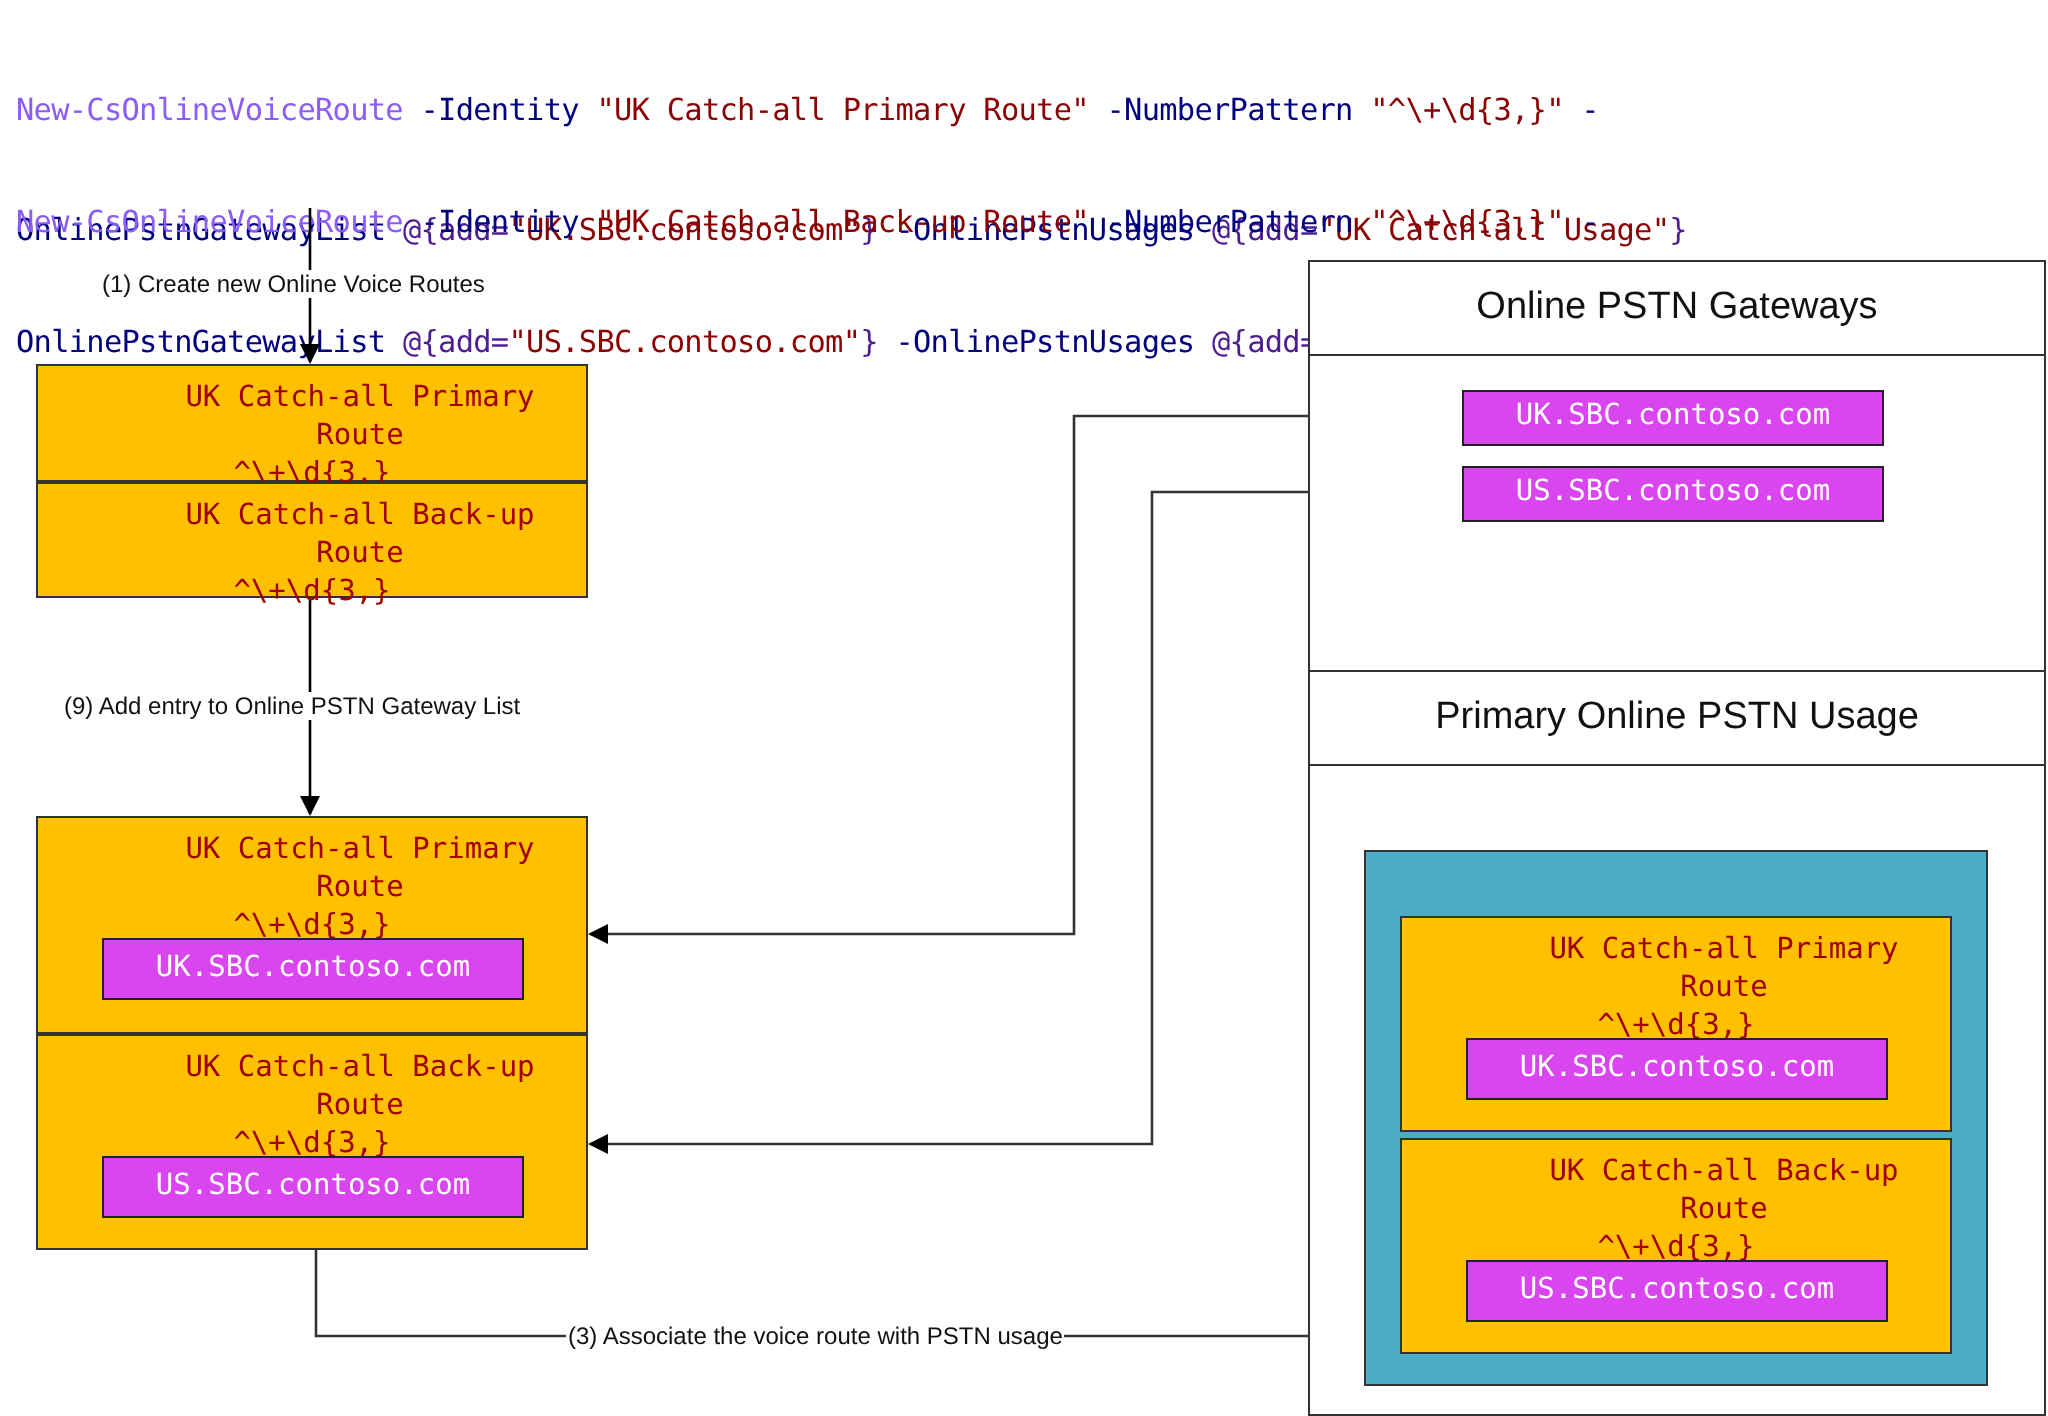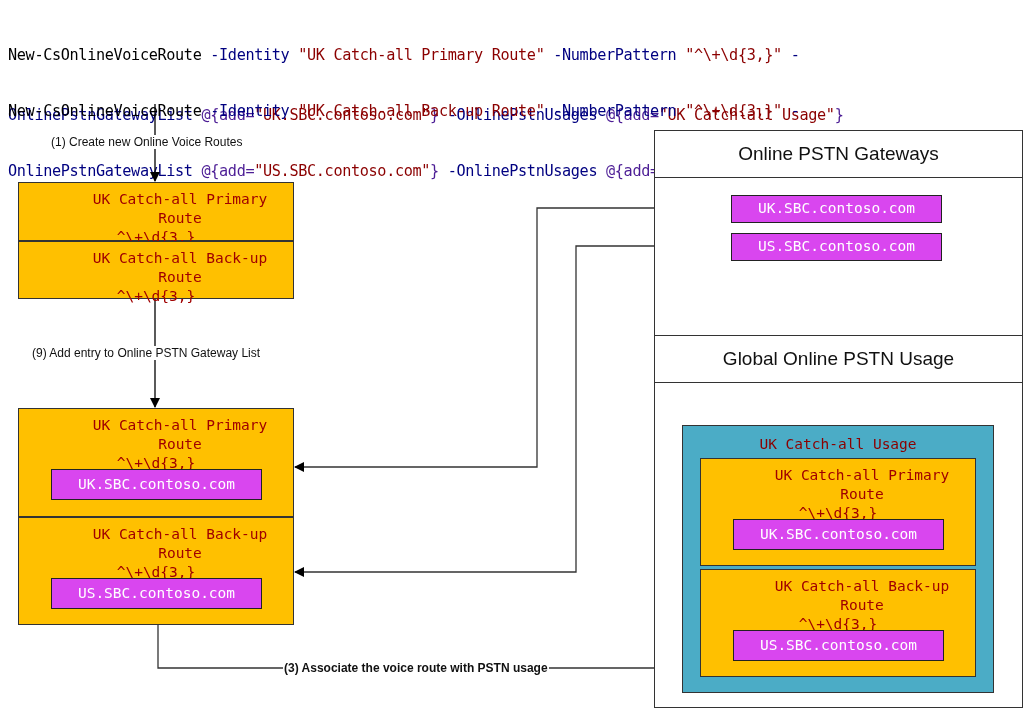--- a/index.html
+++ b/index.html
@@ -6,7 +6,7 @@
   body { width:1024px; height:708px; position:relative; overflow:hidden; font-family:"DejaVu Sans", sans-serif; }
   .mono { font-family:"DejaVu Sans Mono", "Liberation Mono", monospace; }
   .code { position:absolute; left:8px; font-size:15.2px; line-height:20px; white-space:pre; letter-spacing:-0.35px; }
-  .c-cmd { color:#000000; }
+  .c-cmd { color:#8b5cf6; }
   .c-par { color:#000080; }
   .c-str { color:#8b0000; }
   .c-txt { color:#4c1d95; }

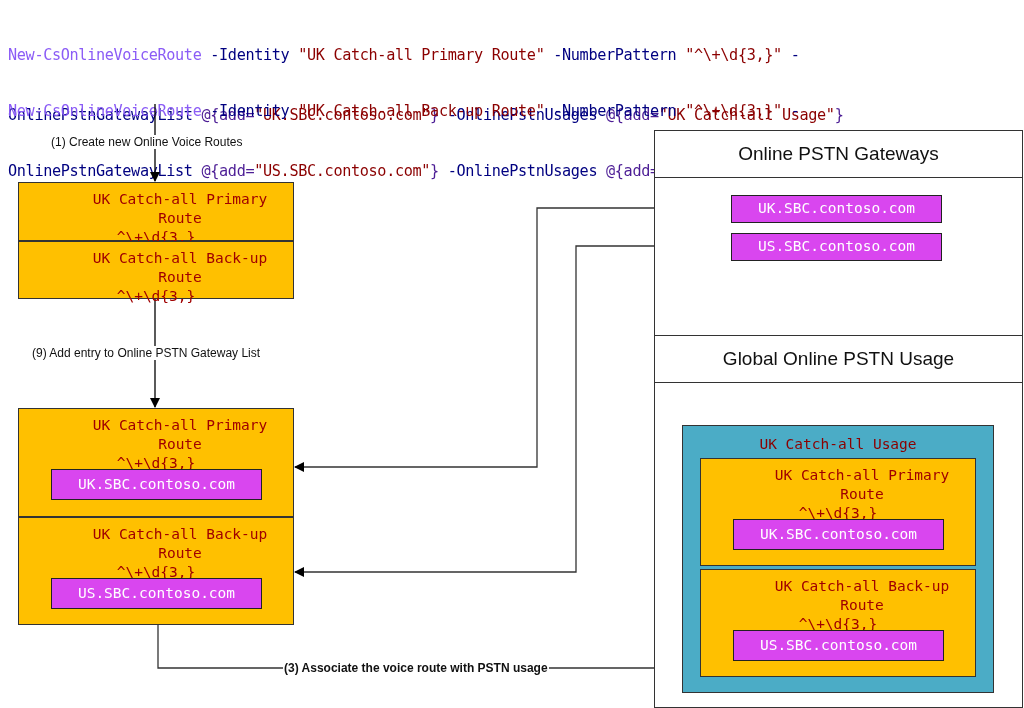--- a/index.html
+++ b/index.html
@@ -76,7 +76,7 @@
 </div>
 
 <div class="panel" style="left:654px; top:335px; width:369px; height:373px;">
-  <div class="ptitle">Global Online PSTN Usage</div>
+  <div class="ptitle">Primary Online PSTN Usage</div>
   <div class="teal" style="left:27px; top:89px; width:312px; height:268px;">
     <div class="uname">UK Catch-all Usage</div>
     <div class="route" style="left:17px; top:32px; width:276px; height:108px;">

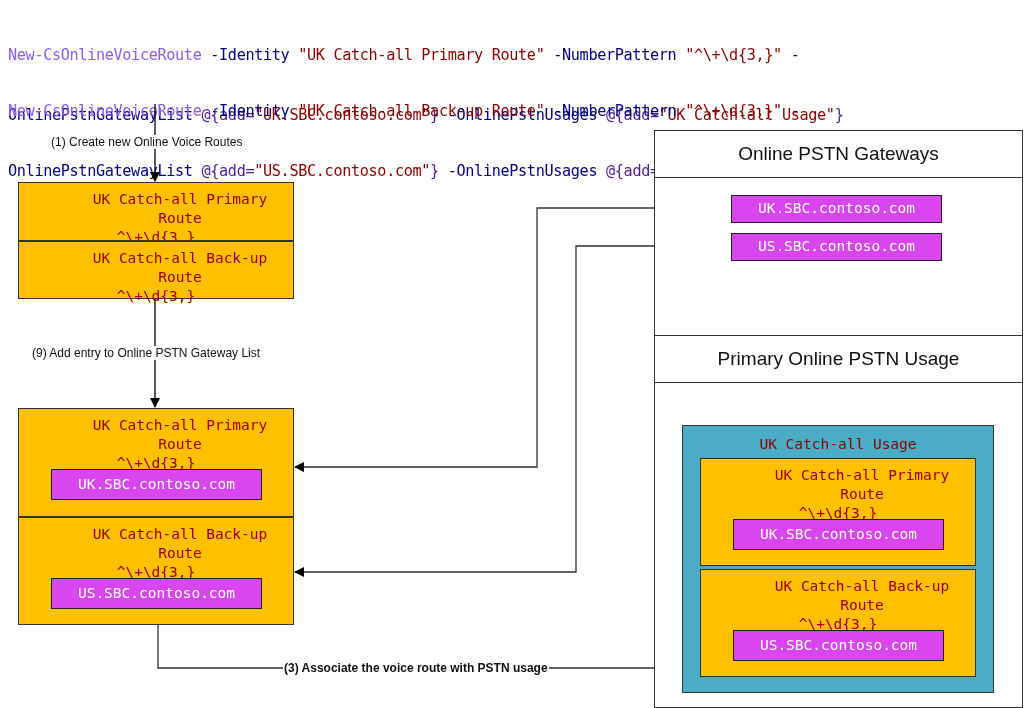--- a/index.html
+++ b/index.html
@@ -78,7 +78,6 @@
 <div class="panel" style="left:654px; top:335px; width:369px; height:373px;">
   <div class="ptitle">Primary Online PSTN Usage</div>
   <div class="teal" style="left:27px; top:89px; width:312px; height:268px;">
-    <div class="uname">UK Catch-all Usage</div>
     <div class="route" style="left:17px; top:32px; width:276px; height:108px;">
       <div class="name">UK Catch-all Primary Route</div>
       <div>^\+\d{3,}</div>

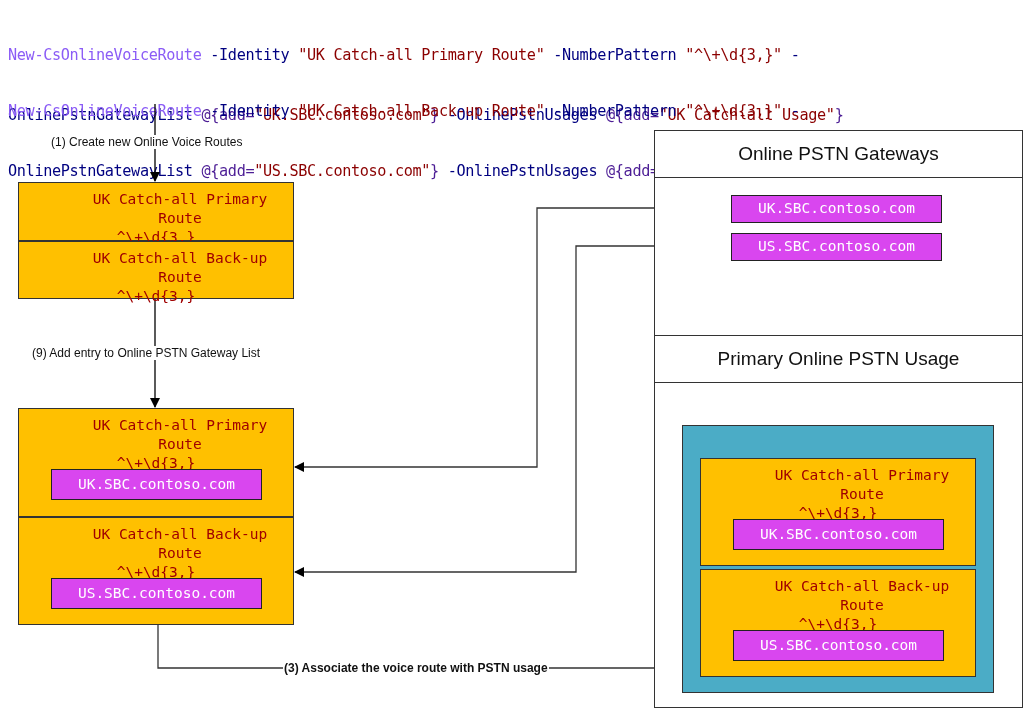--- a/index.html
+++ b/index.html
@@ -47,7 +47,7 @@
 
 <div class="step" style="left:49px; top:135px;">(1) Create new Online Voice Routes</div>
 <div class="step" style="left:30px; top:346px;">(9) Add entry to Online PSTN Gateway List</div>
-<div class="step" style="left:283px; top:661px; padding:0 1px;font-weight:bold;">(3) Associate the voice route with PSTN usage</div>
+<div class="step" style="left:283px; top:661px; padding:0 1px;">(3) Associate the voice route with PSTN usage</div>
 
 <div class="route" style="left:18px; top:182px; width:276px; height:59px;">
   <div class="name">UK Catch-all Primary Route</div>

